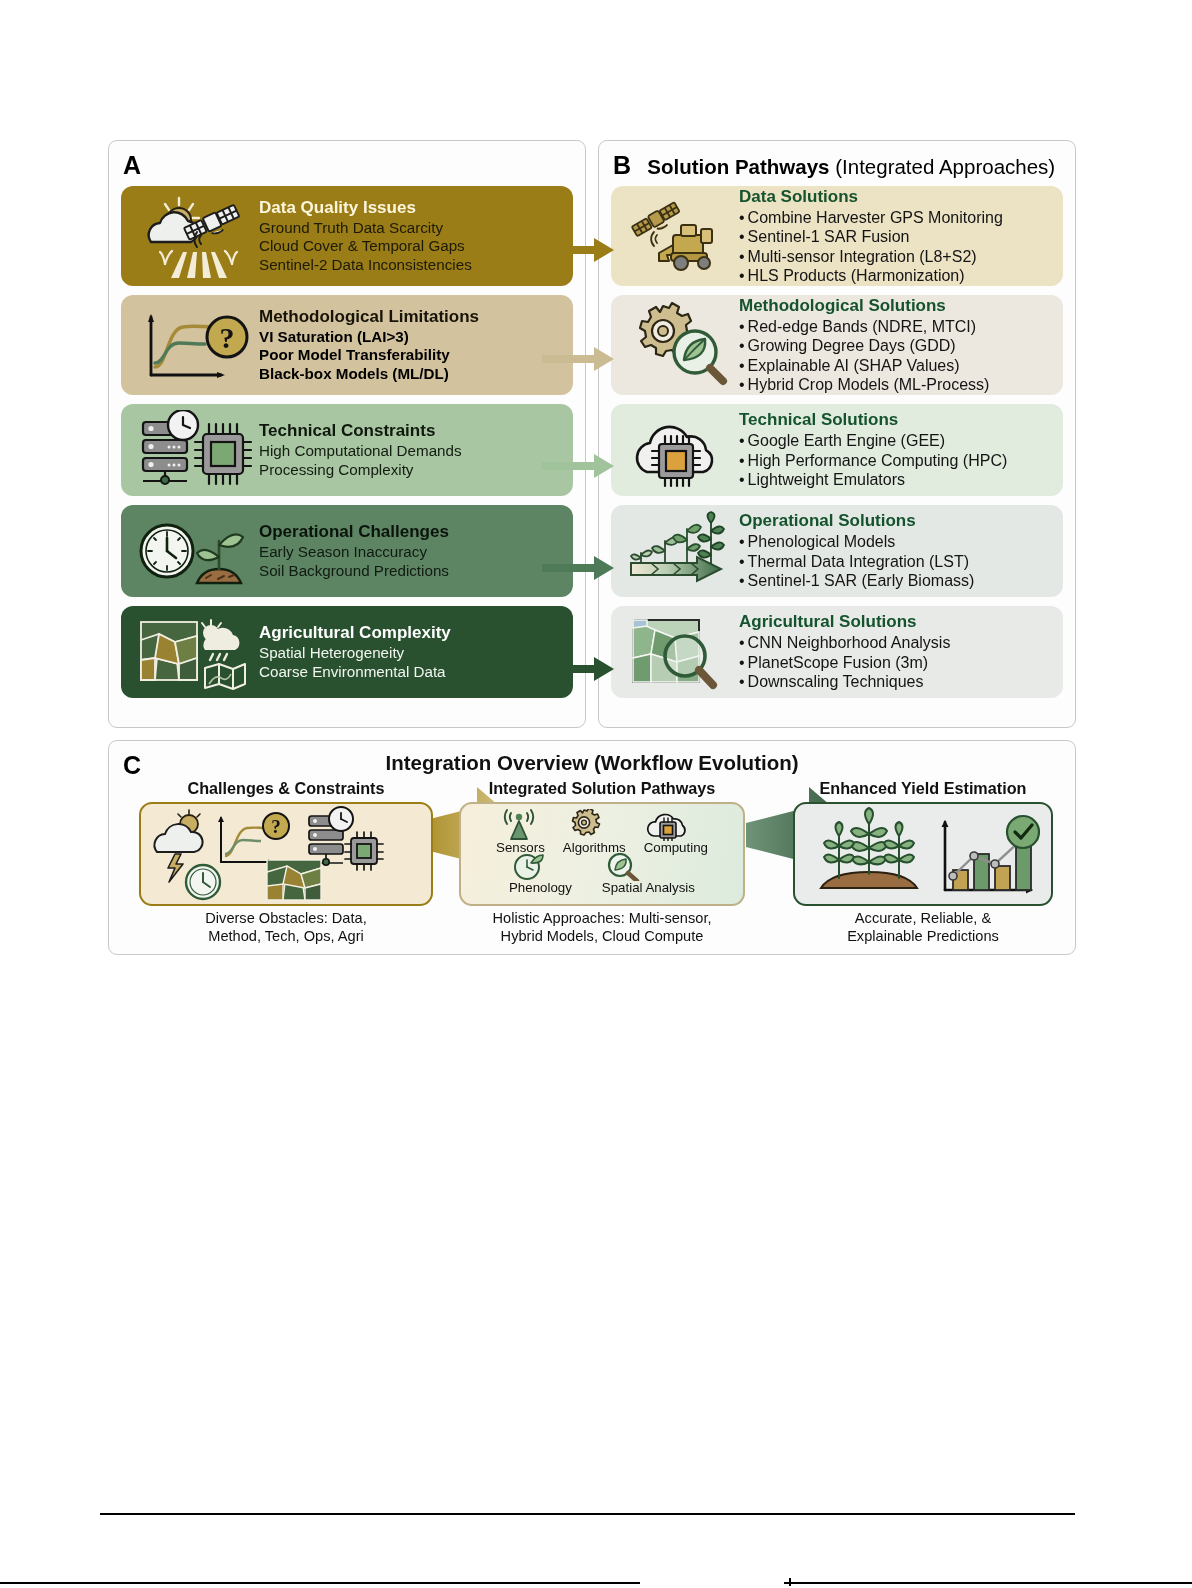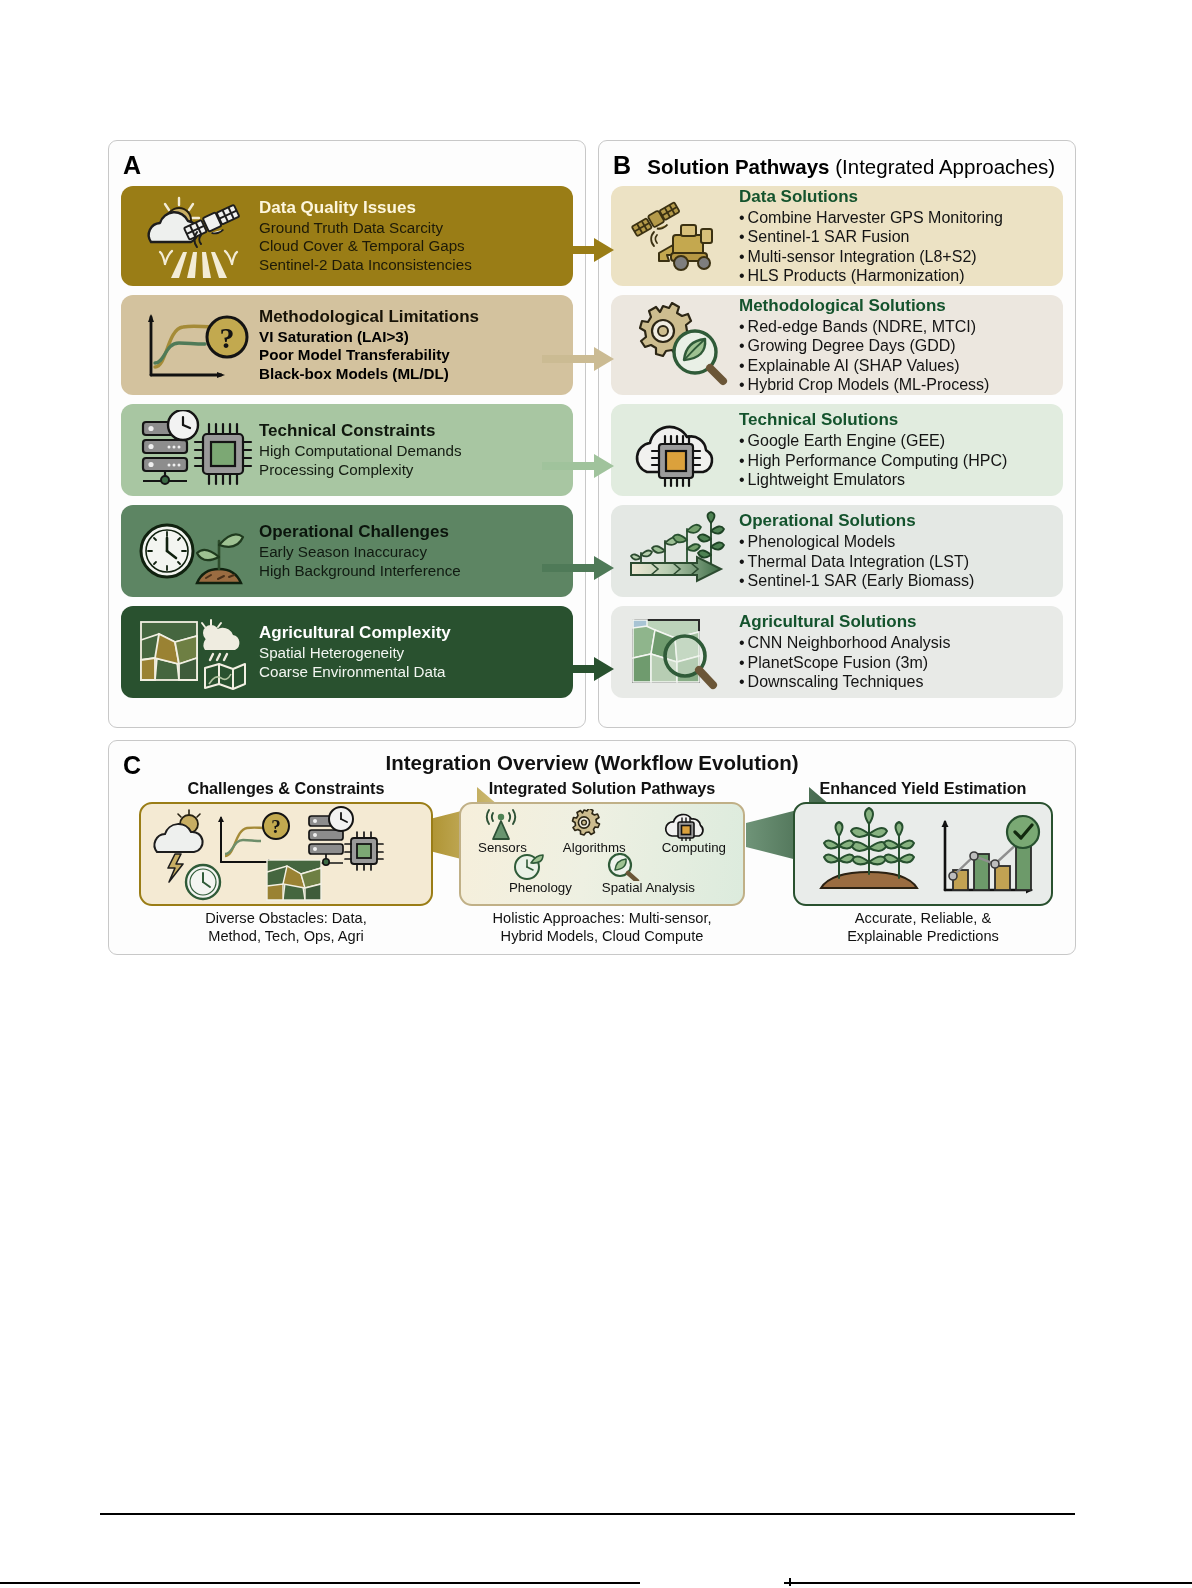--- a/index.html
+++ b/index.html
@@ -398,7 +398,7 @@
           <div class="txt">
             <div class="box-title">Operational Challenges</div>
             <div class="box-line">Early Season Inaccuracy</div>
-            <div class="box-line">High Background Interference</div>
+            <div class="box-line">Soil Background Predictions</div>
           </div>
         </div>
 

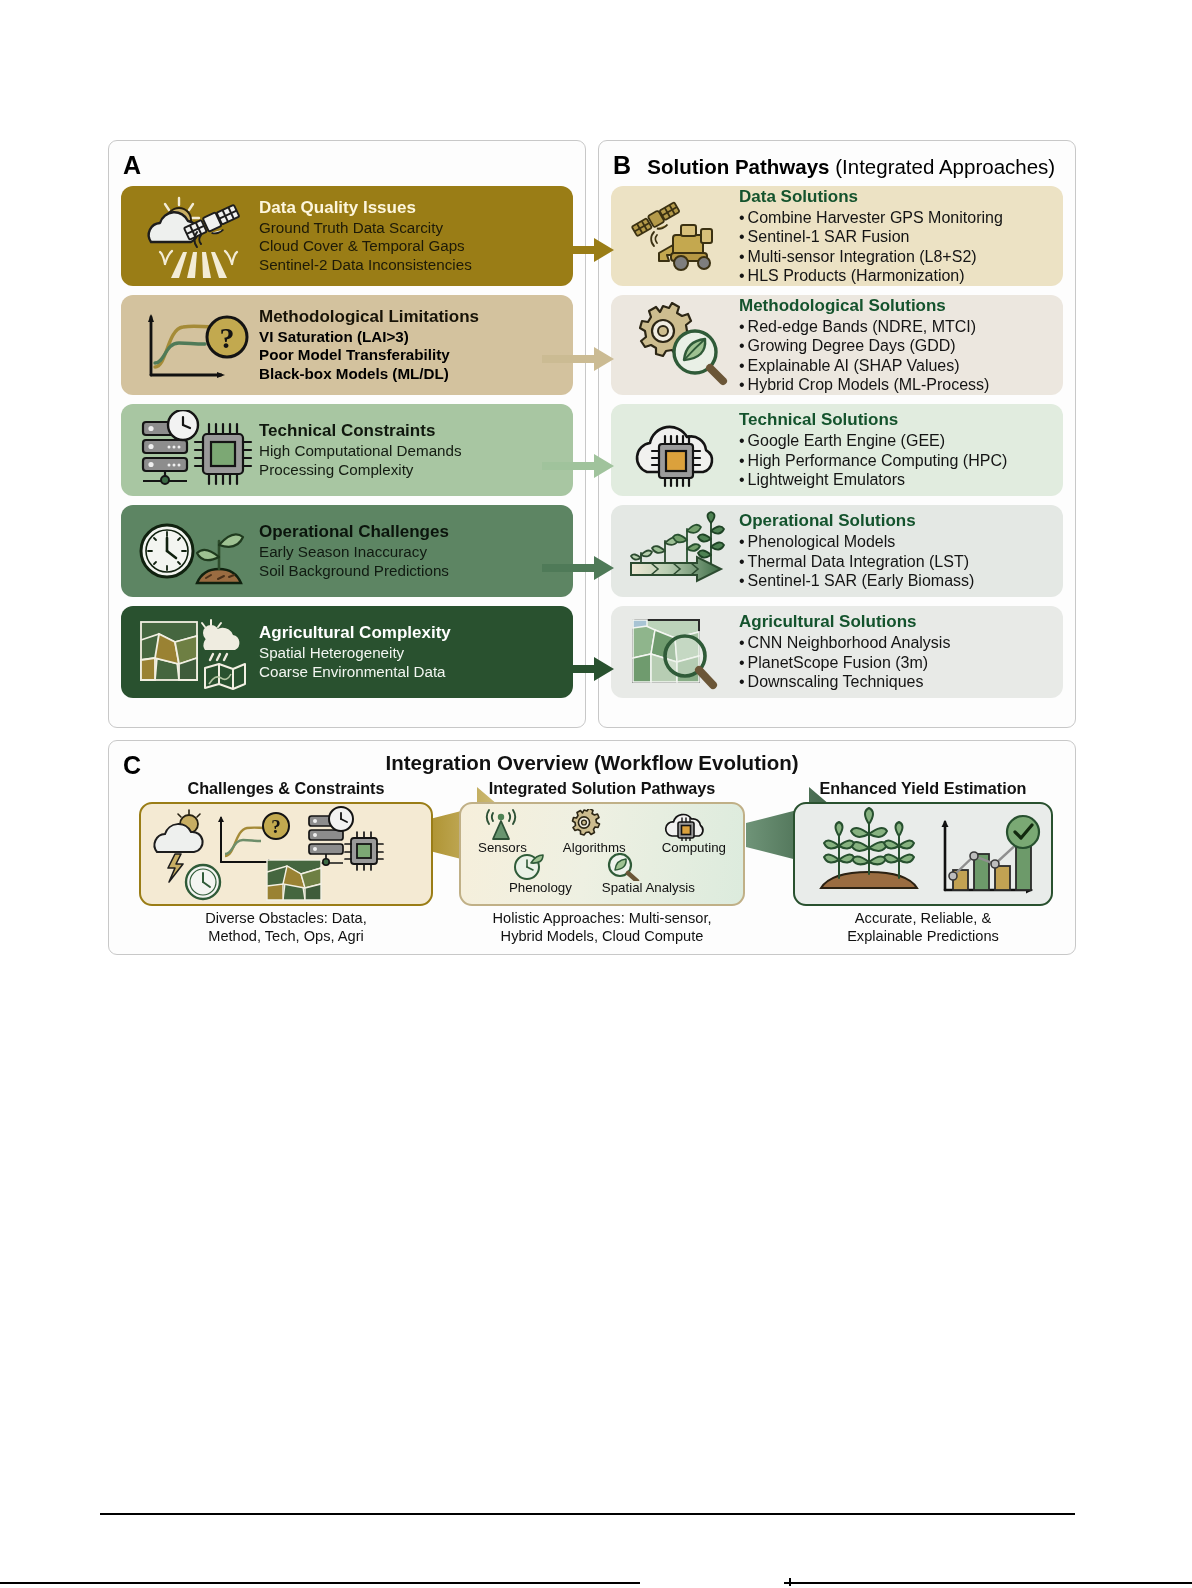--- a/index.html
+++ b/index.html
@@ -797,7 +797,7 @@
         <div class="stage-label">Integrated Solution Pathways</div>
         <div class="stage-card">
           <div style="padding:5px 6px 0 6px">
-            <div class="icon-row" style="gap:36px">
+            <div class="icon-row" style="gap:18px">
               <div>
                 <svg width="46" height="32" viewBox="0 0 46 32">
                   <g fill="none" stroke="#2e5136" stroke-width="1.9" stroke-linecap="round">

